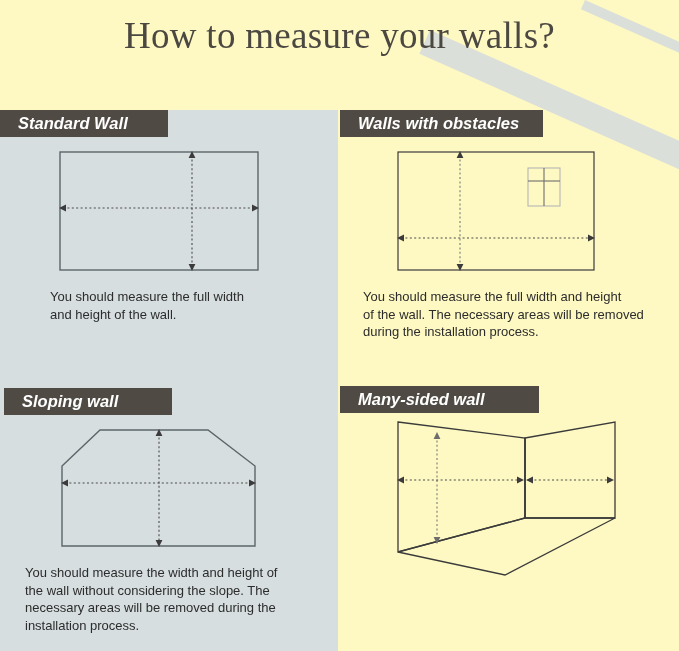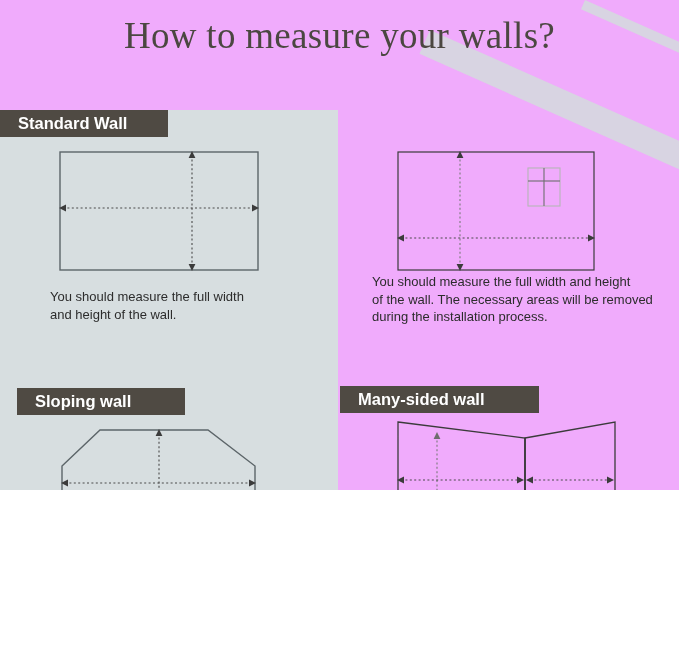--- a/index.html
+++ b/index.html
@@ -10,8 +10,8 @@
   #page {
     position: relative;
     width: 679px;
-    height: 490px;
-    background: #f0abfc;
+    height: 651px;
+    background: #fef9c3;
     overflow: hidden;
     font-family: "Liberation Sans", sans-serif;
   }

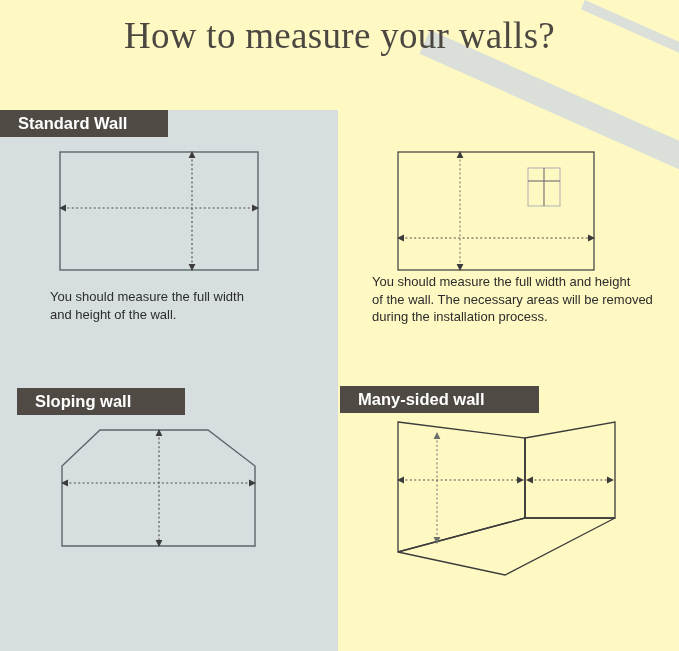--- a/index.html
+++ b/index.html
@@ -80,6 +80,7 @@
     display: block;
     padding-left: 18px;
     padding-right: 4px;
+    font-style: italic;
   }
   #bar-standard  { left: 0px;   top: 110px; width: 168px; }
   #bar-obstacles { left: 340px; top: 110px; width: 203px; }

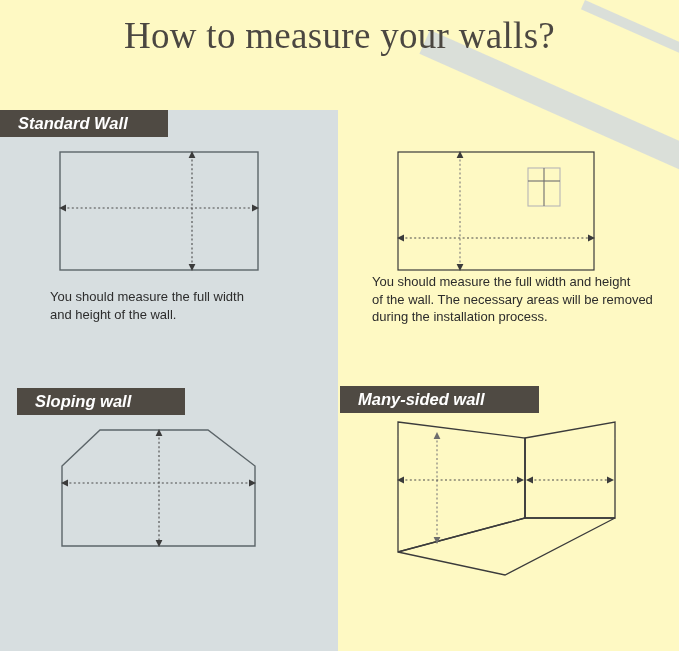--- a/index.html
+++ b/index.html
@@ -146,6 +146,9 @@
   <div class="caption" id="cap-standard">You should measure the full width
  and height of the wall.</div>
 
+  <div class="sec-bar" id="bar-obstacles">
+    <span class="sec-label">Walls with obstacles</span>
+  </div>
 
   <svg class="fig" id="fig-obstacles" viewBox="0 0 339 300">
     <rect class="wall-outline-dark" x="58" y="152" width="196" height="118"></rect>

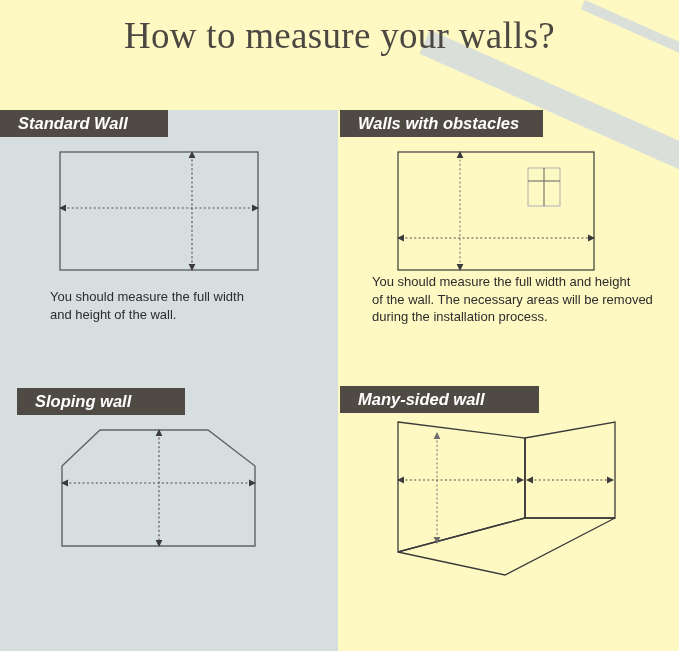--- a/index.html
+++ b/index.html
@@ -96,7 +96,7 @@
     white-space: pre-line;
   }
   #cap-standard  { left: 50px;  top: 288px; width: 280px; }
-  #cap-obstacles { left: 363px; top: 273px; width: 300px; margin-left: 9px; }
+  #cap-obstacles { left: 363px; top: 288px; width: 300px; }
   #cap-sloping   { left: 25px;  top: 564px; width: 300px; }
   #cap-manysided { left: 380px; top: 568px; width: 290px; }
 

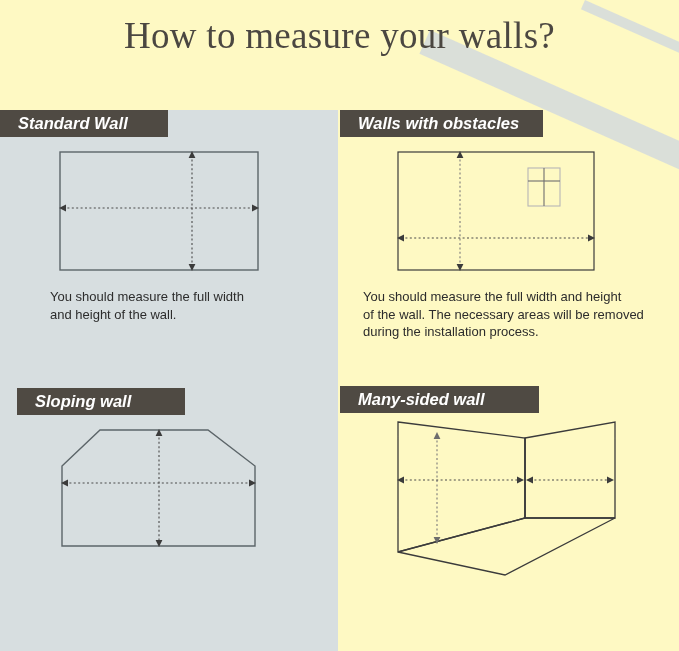--- a/index.html
+++ b/index.html
@@ -84,7 +84,7 @@
   }
   #bar-standard  { left: 0px;   top: 110px; width: 168px; }
   #bar-obstacles { left: 340px; top: 110px; width: 203px; }
-  #bar-sloping   { left: 17px;   top: 388px; width: 168px; }
+  #bar-sloping   { left: 4px;   top: 388px; width: 168px; }
   #bar-manysided { left: 340px; top: 386px; width: 199px; }
 
   

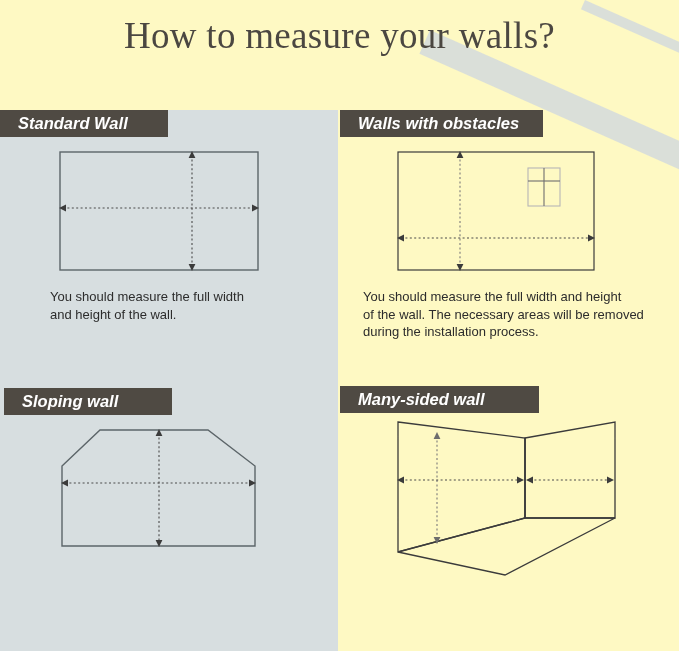--- a/index.html
+++ b/index.html
@@ -184,6 +184,10 @@
     <polygon class="arrow-head" points="256,83 249,79.6 249,86.4"></polygon>
   </svg>
 
+  <div class="caption" id="cap-sloping">You should measure the width and height of
+the wall without considering the slope. The
+necessary areas will be removed during the
+installation process.</div>
 
   <div class="sec-bar" id="bar-manysided">
     <span class="sec-label">Many-sided wall</span>

